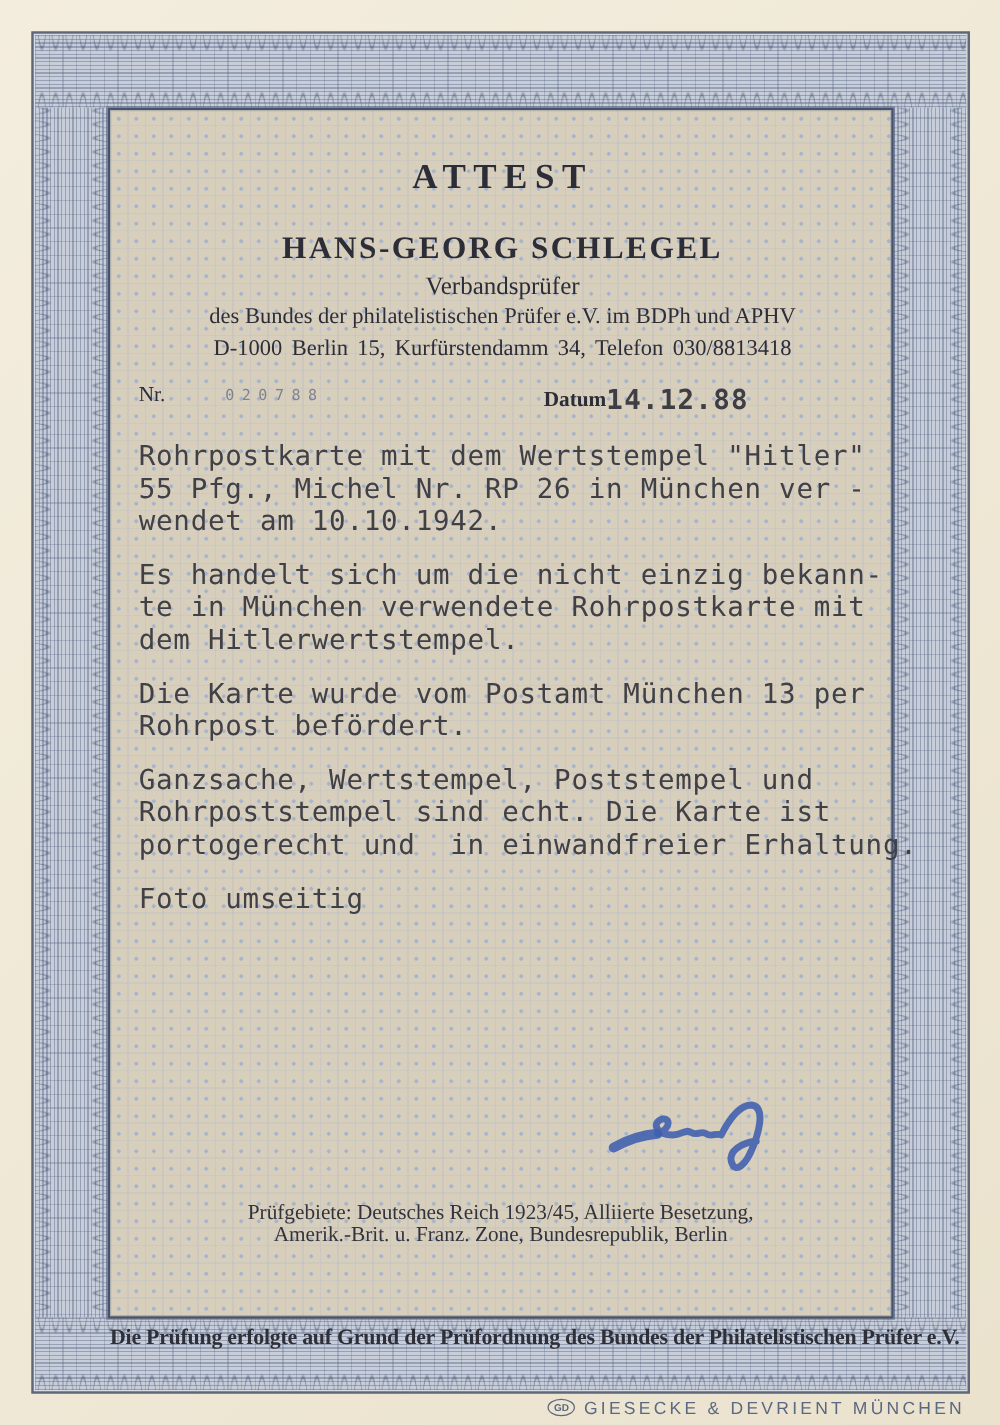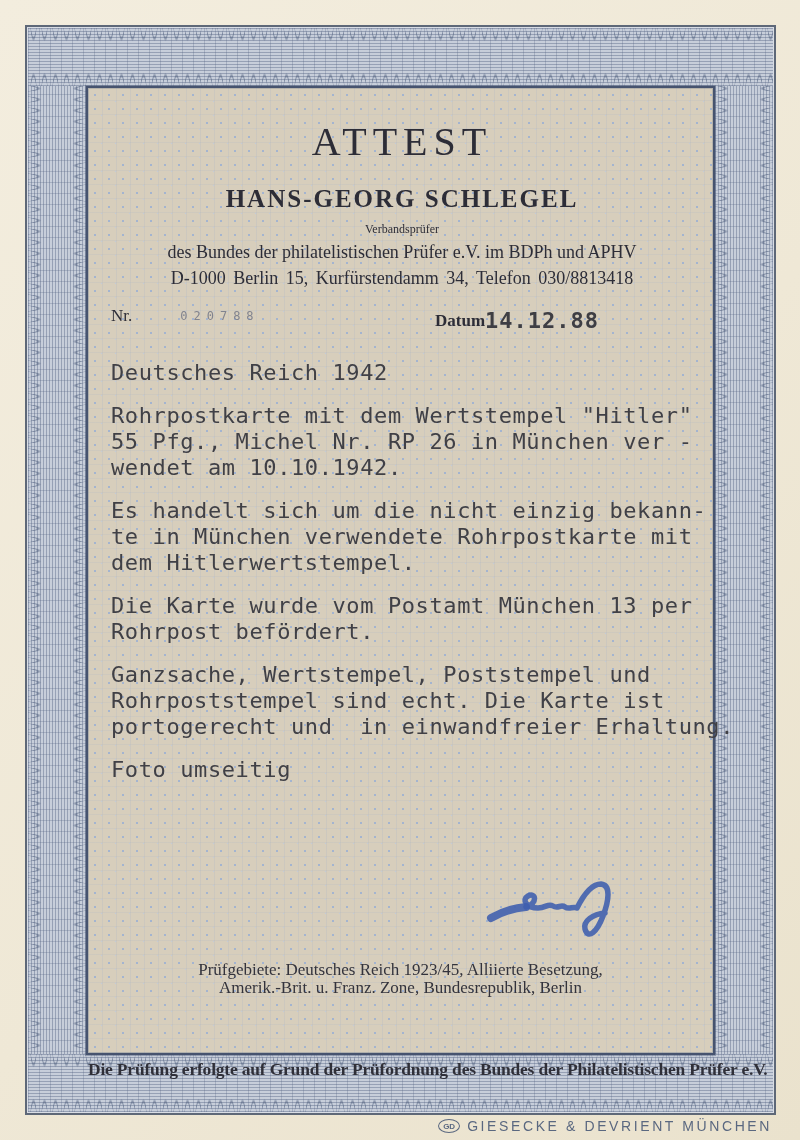--- a/index.html
+++ b/index.html
@@ -62,7 +62,7 @@
   
   .t-center { text-align:center; color:#2d2d37; }
   .attest-title {
-    font-size:40px; line-height:40px; font-weight:400; letter-spacing:6px;
+    font-size:28px; line-height:40px; font-weight:700; letter-spacing:6px;
     margin-bottom:22px;
   }
   .examiner-name {

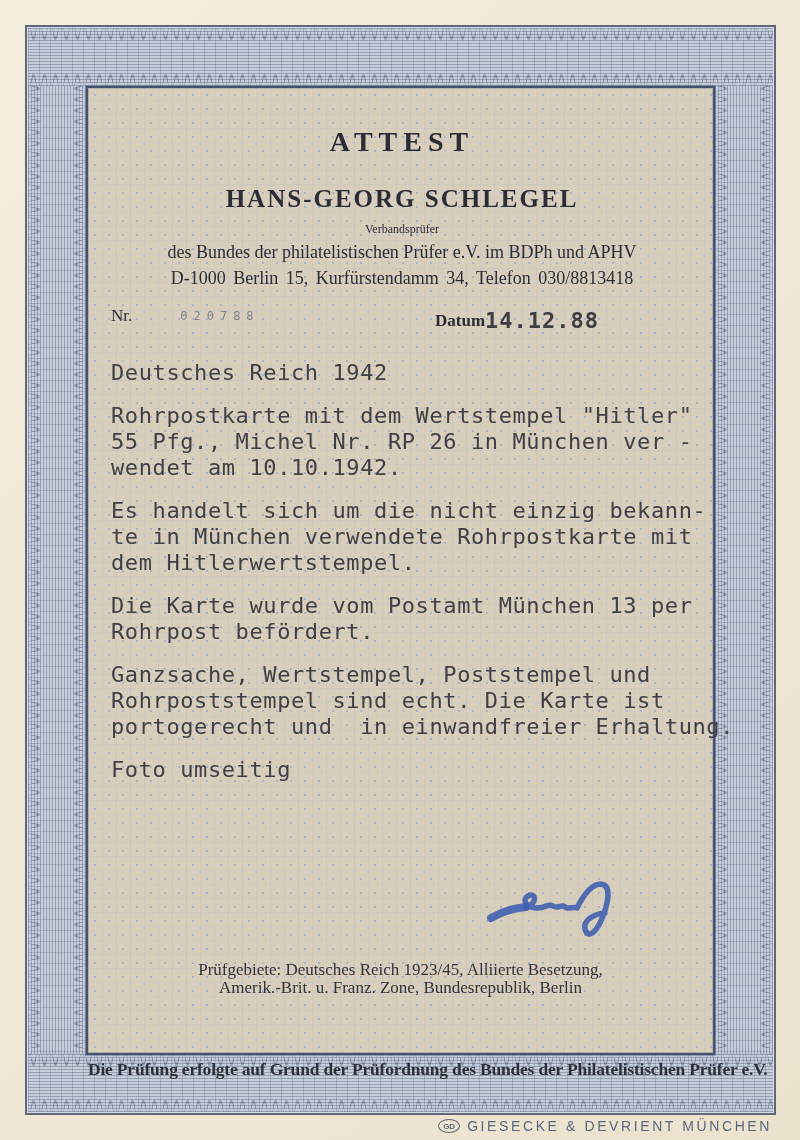--- a/index.html
+++ b/index.html
@@ -68,7 +68,7 @@
   .examiner-name {
     font-size:25px; line-height:30px; font-weight:600; letter-spacing:2px;
   }
-  .examiner-role { font-size:12px; line-height:20px; margin-top:5px; }
+  .examiner-role { font-size:20px; line-height:20px; margin-top:5px; }
   .assoc-line    { font-size:18px; line-height:24px; margin-top:1px; }
   .addr-line     { font-size:18px; line-height:26px; margin-top:1px; word-spacing:3px; }
 

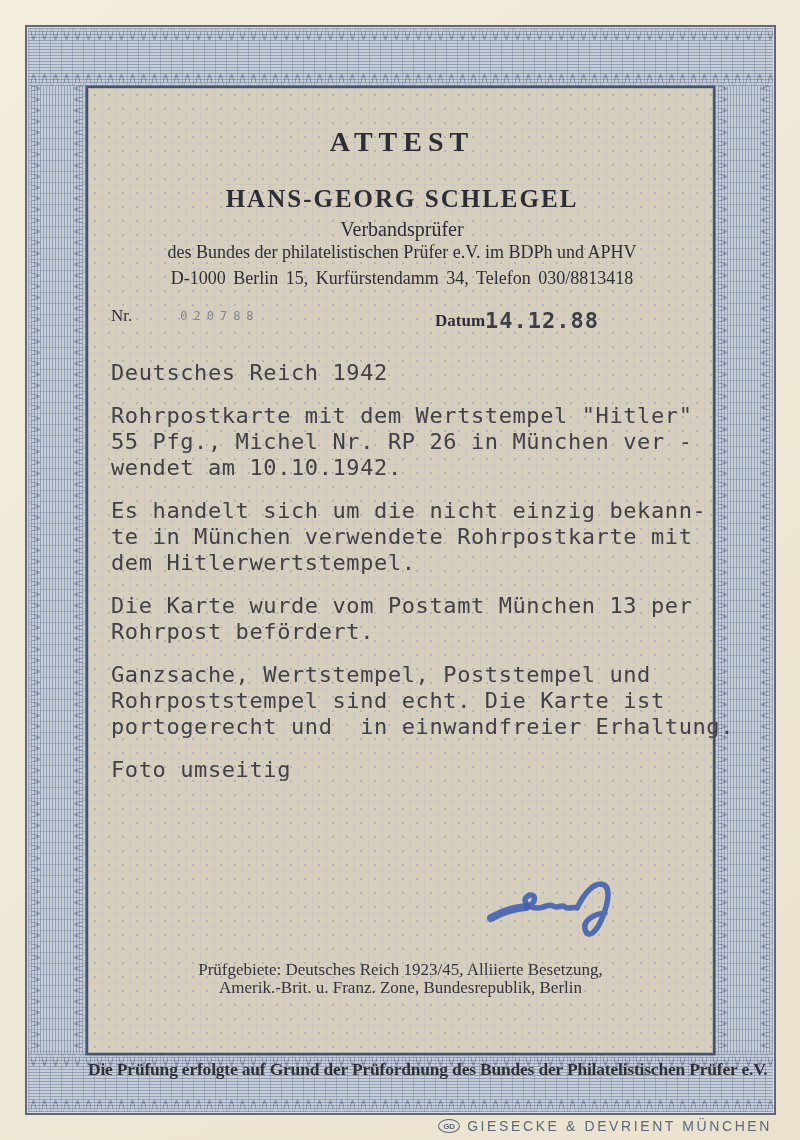--- a/index.html
+++ b/index.html
@@ -151,7 +151,6 @@
         <span class="datum-wrap"><span class="datum-label">Datum</span><span class="datum-value">14.12.88</span></span>
       </div>
 
-      <div class="tw subject">Deutsches Reich 1942</div>
 
       <div class="tw para">Rohrpostkarte mit dem Wertstempel "Hitler"
 55 Pfg., Michel Nr. RP 26 in München ver -

